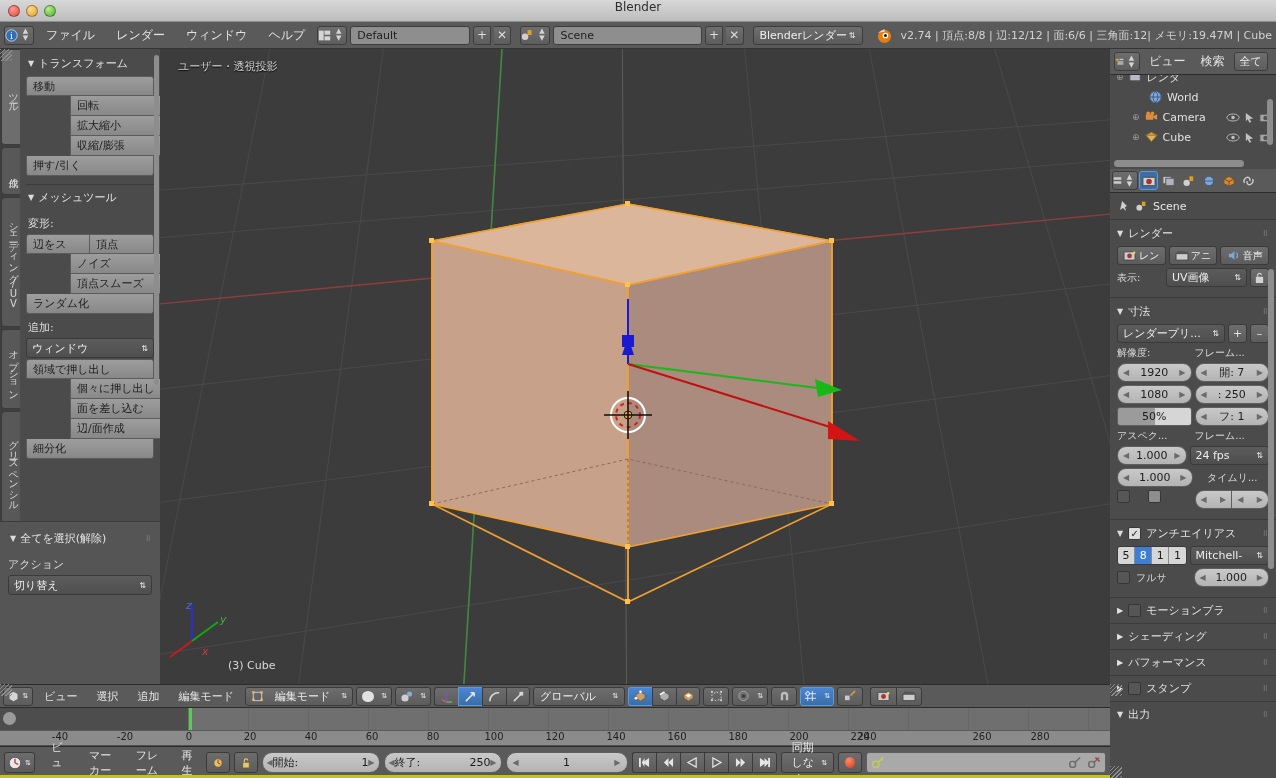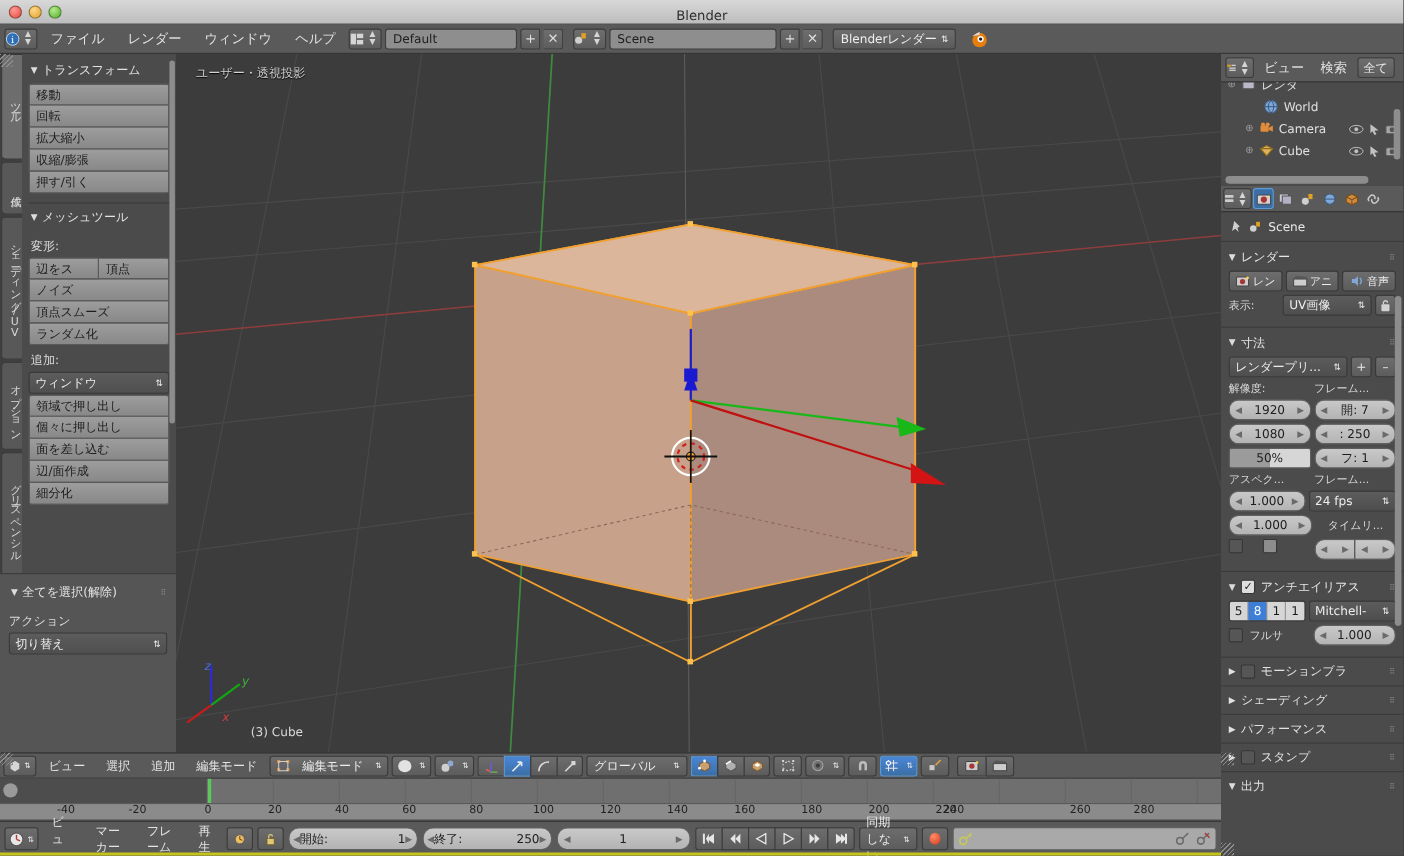--- a/index.html
+++ b/index.html
@@ -18,7 +18,7 @@
     position:absolute; left:0; top:0; width:1276px; height:22px;
     background:linear-gradient(#d8d8d8,#bdbdbd);
     border-bottom:1px solid #8d8d8d;
-    display:flex; align-items:flex-end;
+    display:flex; align-items:flex-start;
   }
   .lights{ position:absolute; left:8px; top:5px; display:flex; gap:6px;}
   .light{ width:12px;height:12px;border-radius:50%; border:1px solid rgba(0,0,0,.35);}

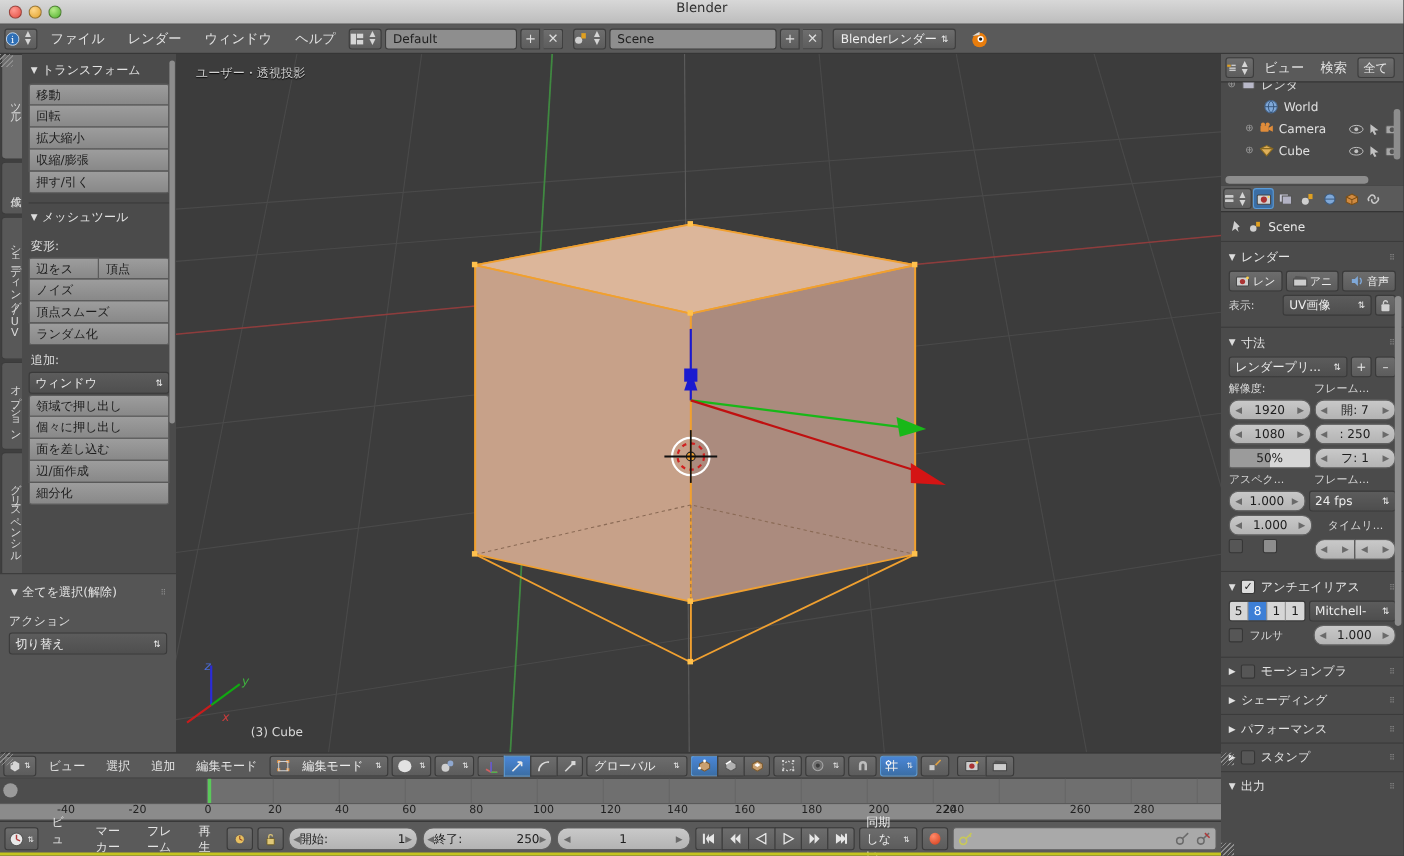--- a/index.html
+++ b/index.html
@@ -300,6 +300,7 @@
           <circle cx="10" cy="9" r="1.6" fill="#1a1a1a"></circle>
           <path d="M2 6 L9 2 L9 5 Z" fill="#ddd"></path>
         </svg>
+      <span class="stats">v2.74 | 頂点:8/8 | 辺:12/12 | 面:6/6 | 三角面:12| メモリ:19.47M | Cube</span>
     </div>
   </div>
 

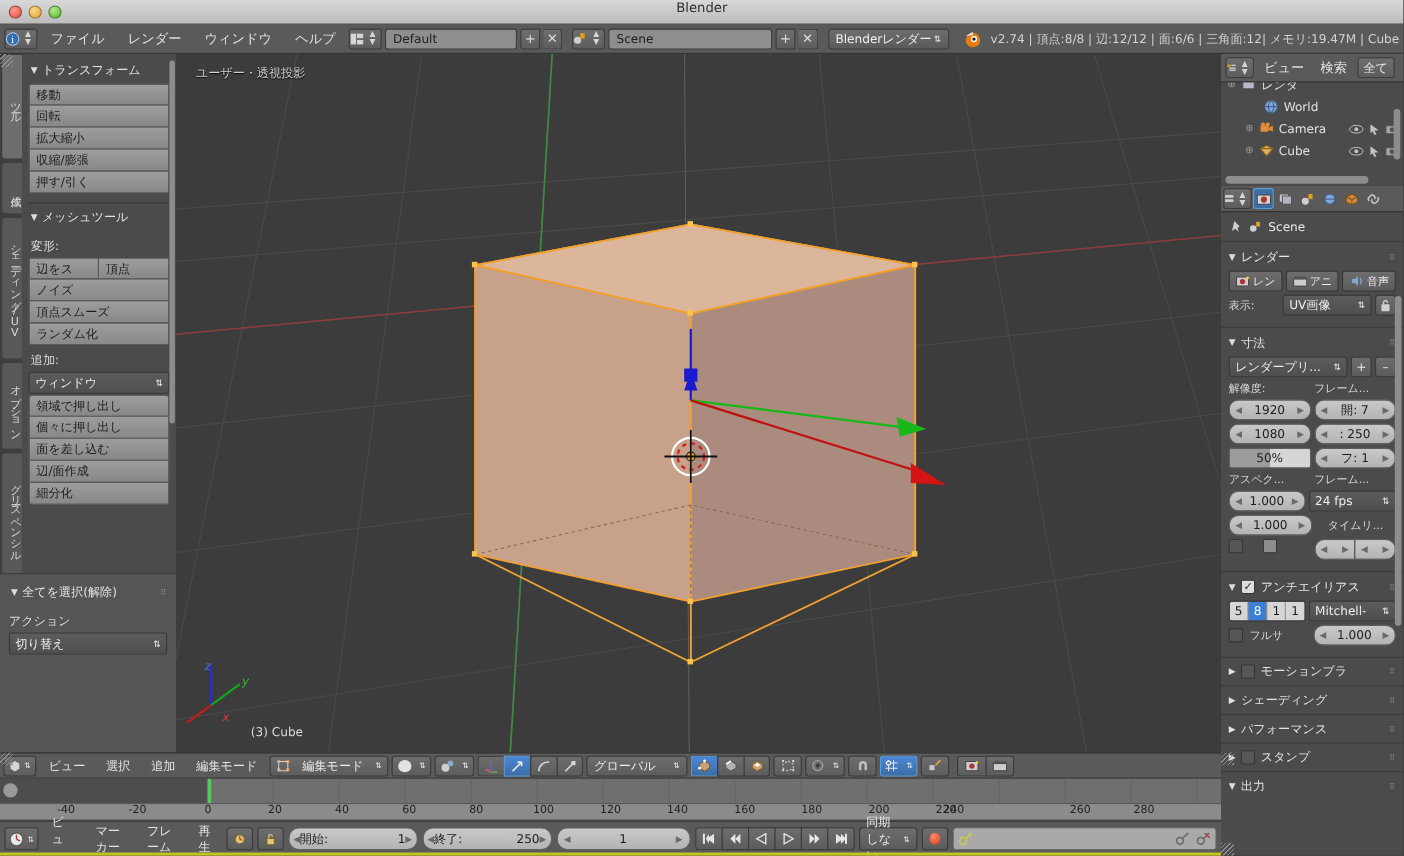--- a/index.html
+++ b/index.html
@@ -100,7 +100,7 @@
     border-radius:3px; white-space:nowrap; overflow:hidden;
   }
   .btn.stack-top{ border-radius:3px 3px 0 0; margin-bottom:0;}
-  .btn.stack-mid{ border-radius:0; margin-bottom:0; border-top:none;}
+  .btn.stack-mid{ border-radius:0; margin-bottom:0; border-top:none;margin-left:44px;}
   .btn.stack-bot{ border-radius:0 0 3px 3px; border-top:none;}
   .btnrow{ display:flex; margin-bottom:0; }
   .btnrow .btn{ margin-bottom:0; border-radius:0; }

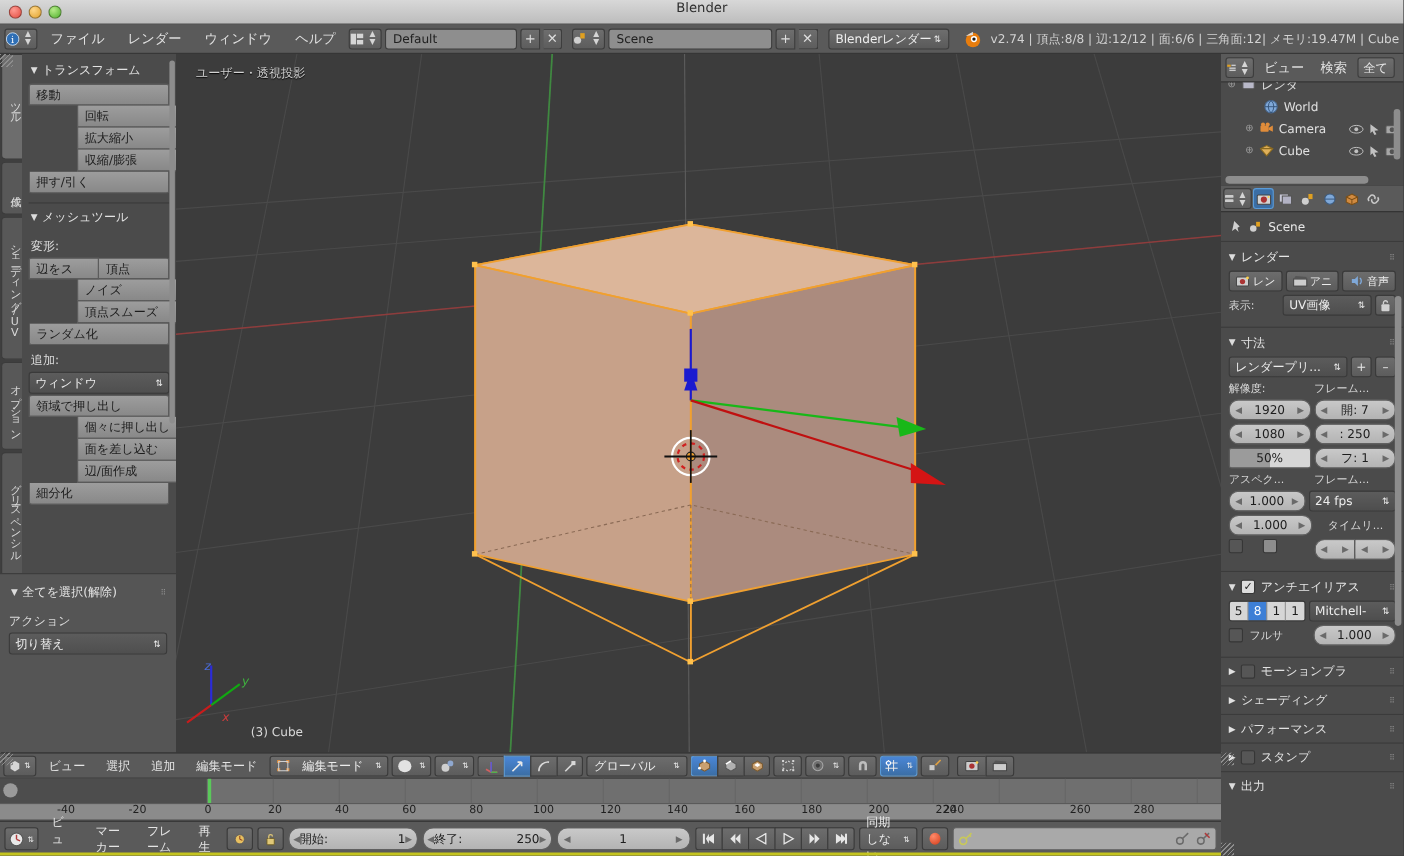--- a/index.html
+++ b/index.html
@@ -193,7 +193,7 @@
   .grp .hbtn:last-child{ border-radius:0 3px 3px 0; border-right:1px solid #3a3a3a;}
 
   
-  #timeline{ left:0; top:708px; width:1110px; height:70px; background:#737373; }
+  #timeline{ left:0; top:708px; width:1110px; height:70px; background:#737373;text-align:center; }
   .tl-strip{ position:absolute; left:0; top:0; width:100%; height:22px; background:#6f6f6f;}
   .tl-before{ position:absolute; left:0; top:0; width:188px; height:22px; background:#4d4d4d;}
   .tl-playhead{ position:absolute; top:0; width:3px; height:22px; background:#5ac85a;}

